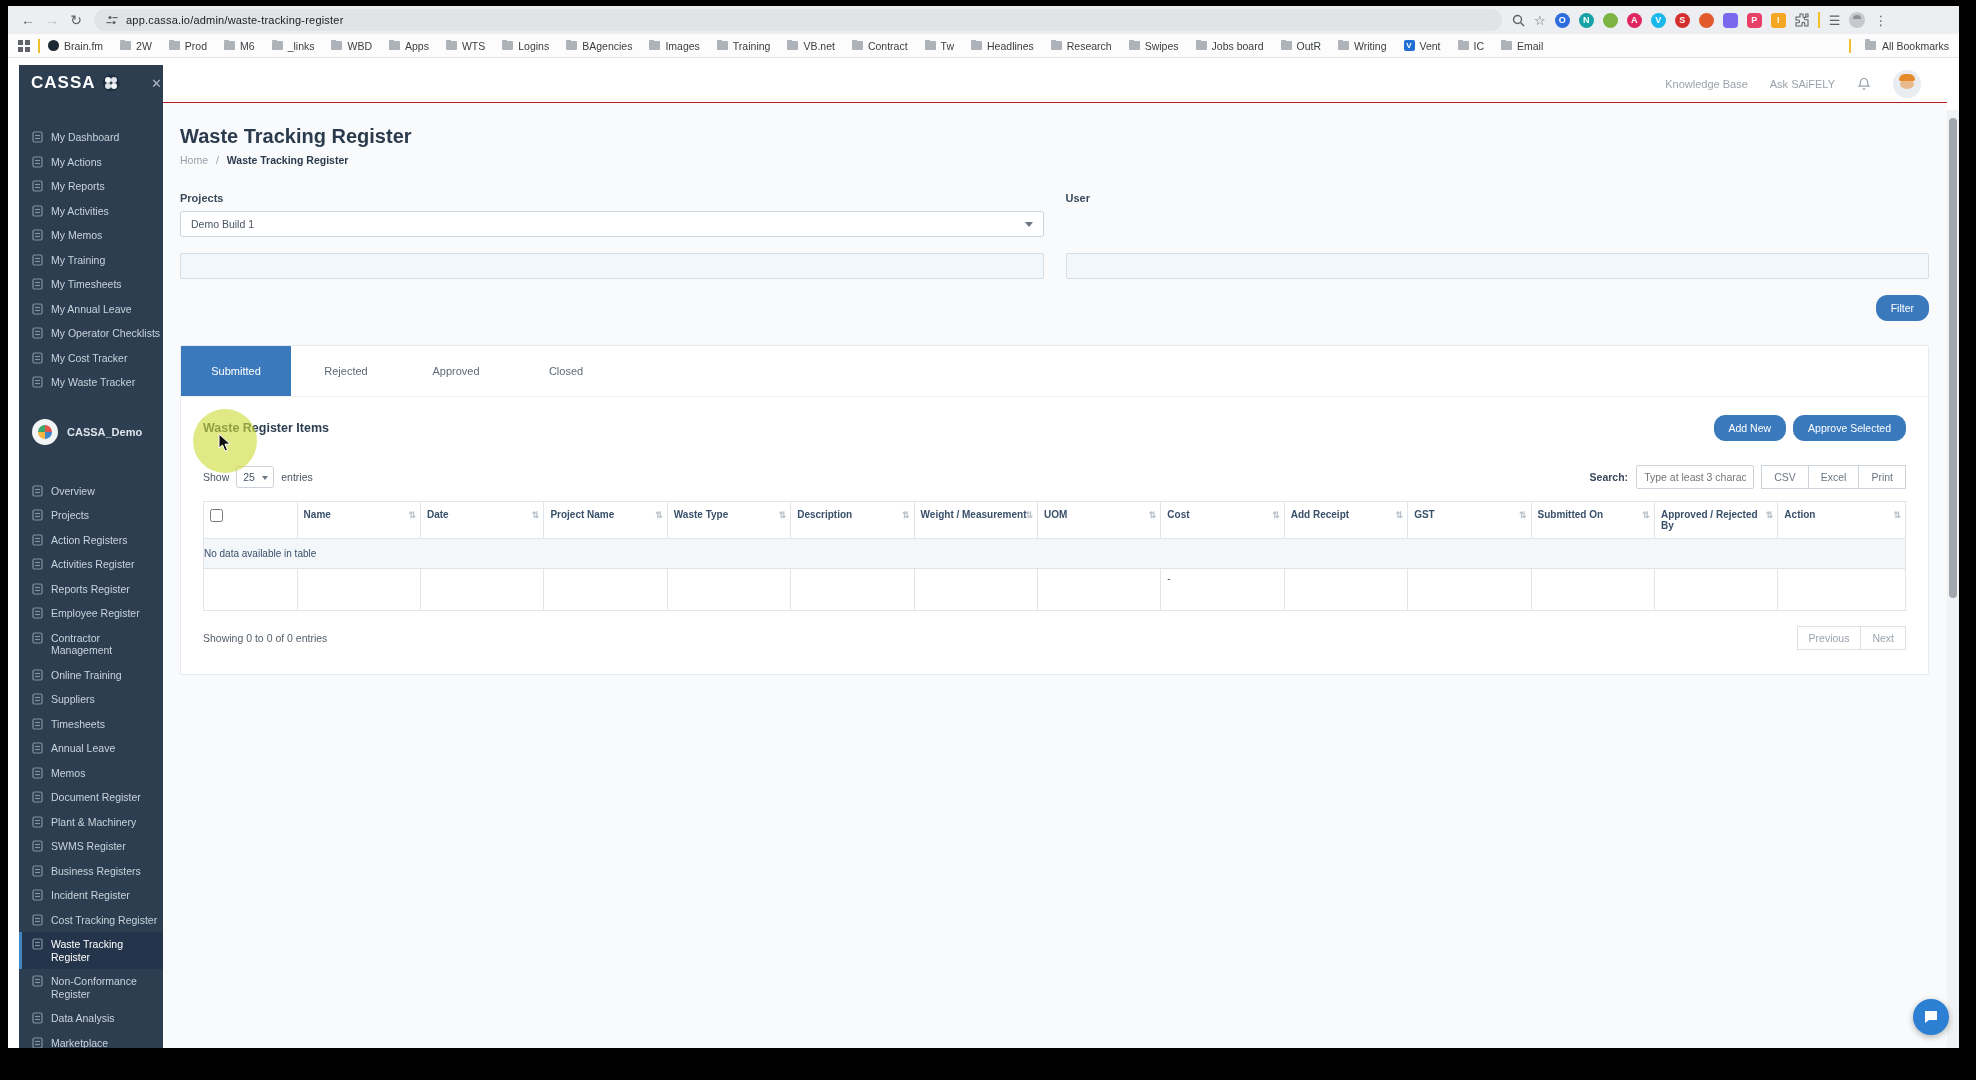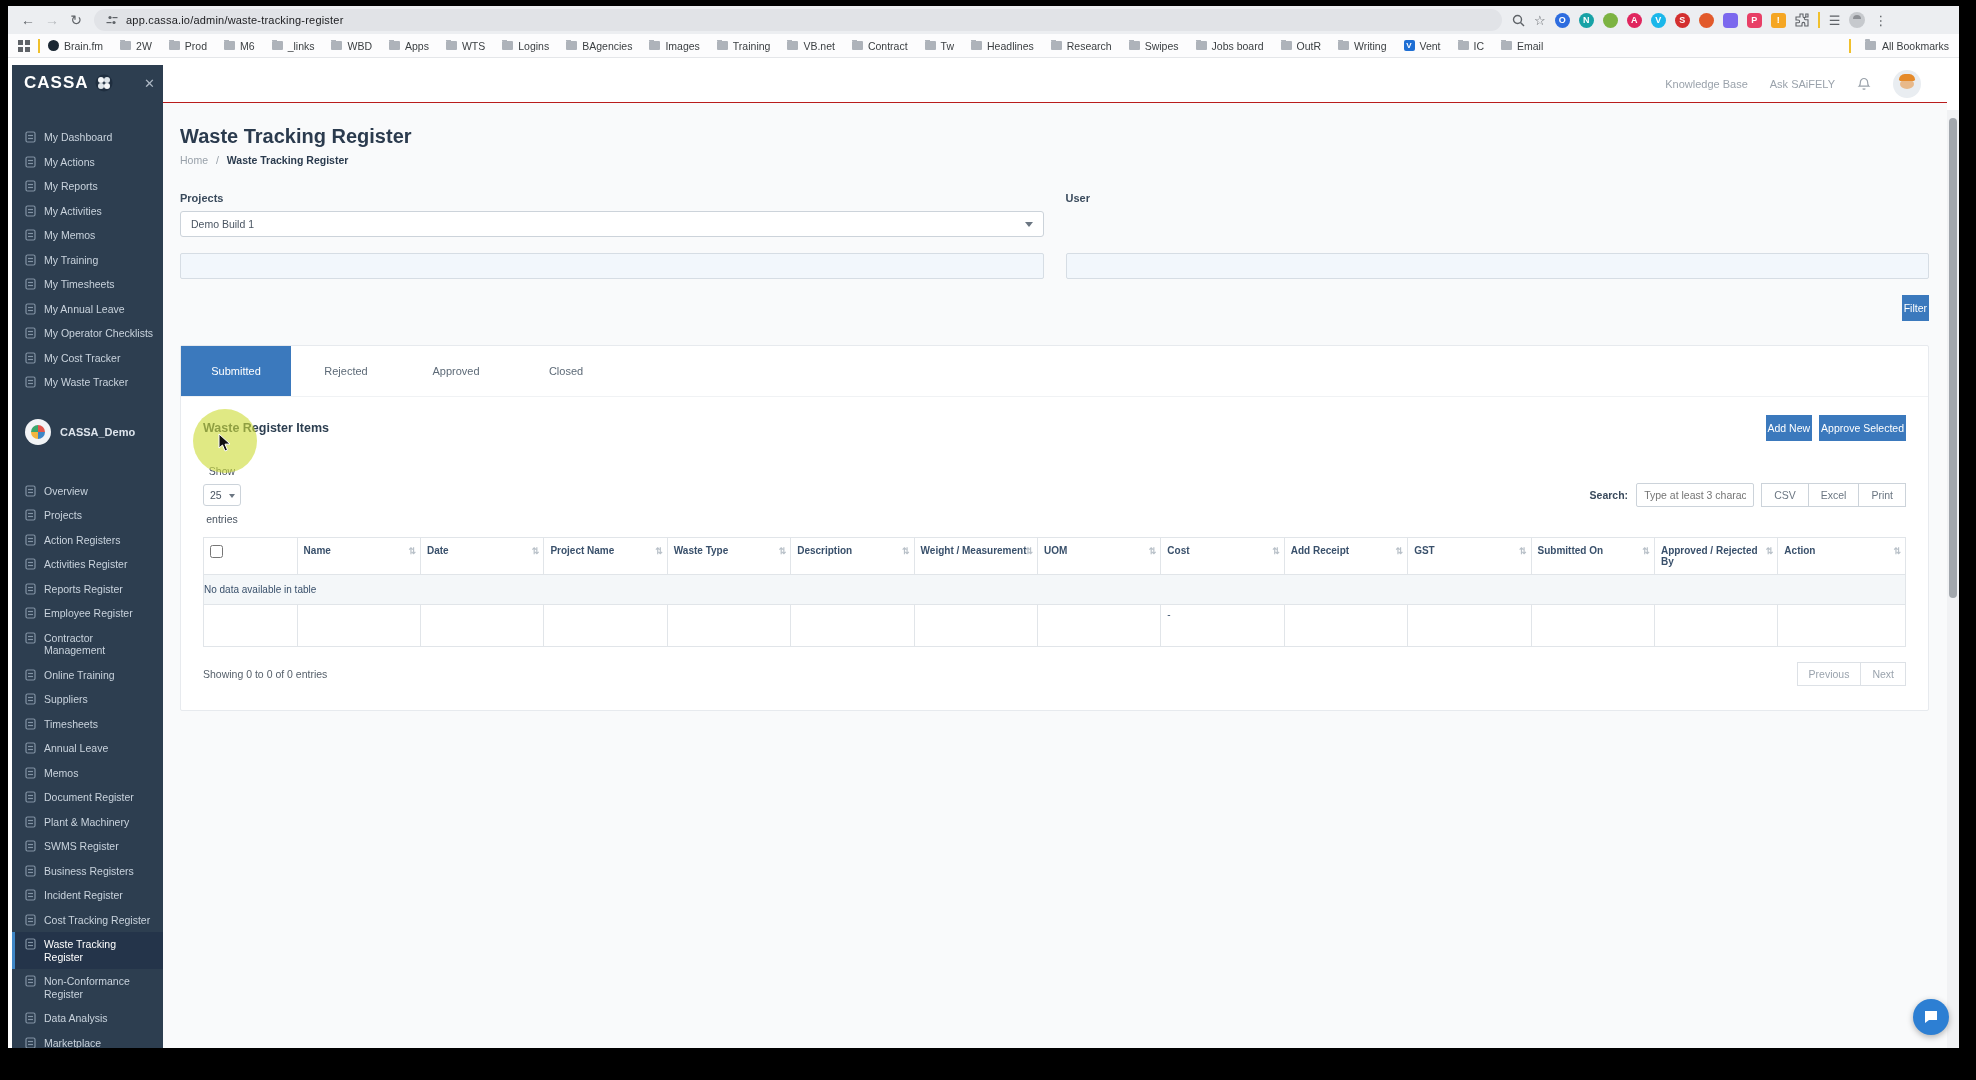--- a/index.html
+++ b/index.html
@@ -37,7 +37,7 @@
   
   .appwrap { position:relative; height:990px; background:#fff; }
 
-  .sidebar { position:absolute; left:4px; top:7px; bottom:0; width:155px; background:#2d3e50; color:#c9d3dd; overflow:hidden; }
+  .sidebar { position:absolute; left:11px; top:7px; bottom:0; width:155px; background:#2d3e50; color:#c9d3dd; overflow:hidden; }
   .side-head { height:36px; display:flex; align-items:center; padding:0 12px; }
   .brand { color:#fff; font-size:17px; font-weight:bold; letter-spacing:1px; }
   .brand-logo { margin-left:6px; flex:none; }

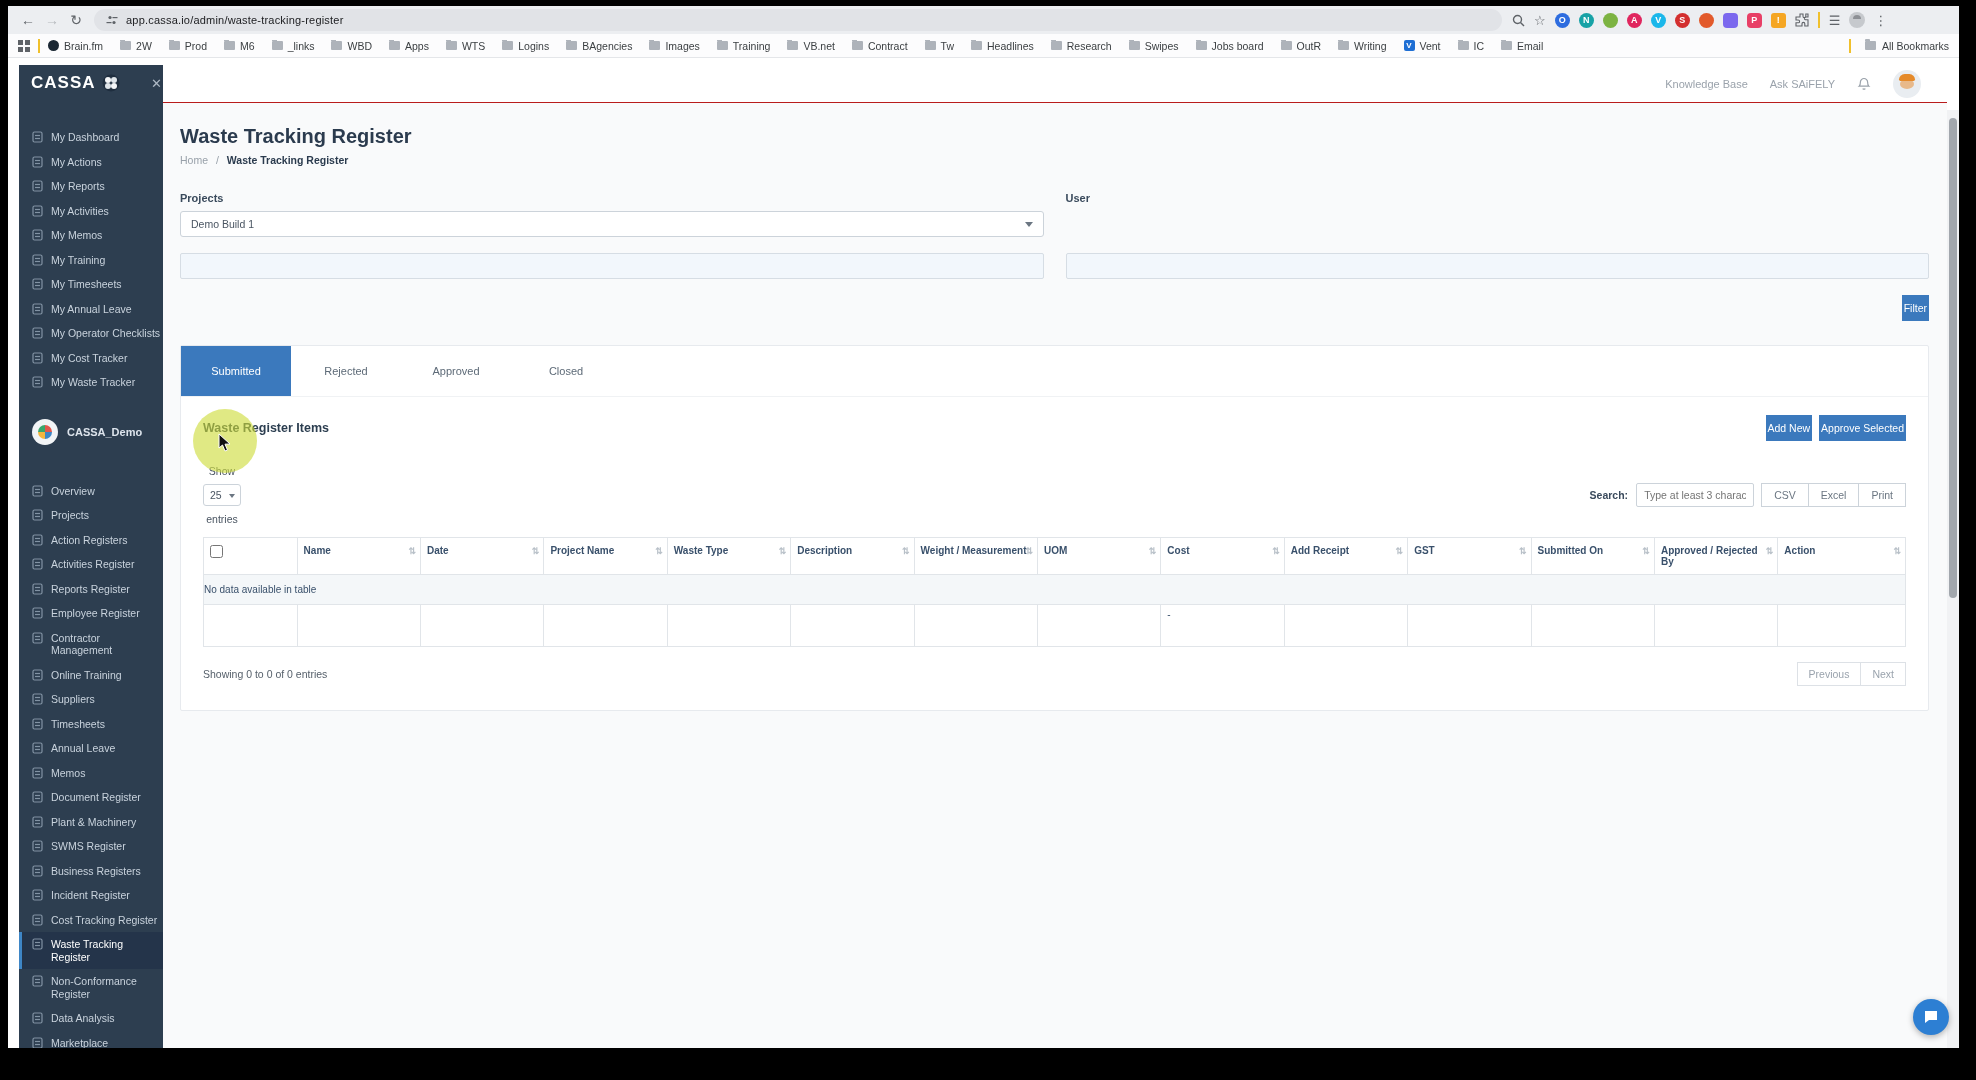--- a/index.html
+++ b/index.html
@@ -71,7 +71,7 @@
   .sel:after { content:""; position:absolute; right:10px; top:10px; border-left:4px solid transparent; border-right:4px solid transparent; border-top:5px solid #6b7682; }
   .date-input { height:26px; width:100%; background:#f2f7fc; border:1px solid #d6dde4; border-radius:2px; padding:0 8px; font-size:10.5px; color:#4a5562; font-family:"Liberation Sans", sans-serif; }
   .filter-row { margin-top:16px; display:flex; justify-content:flex-end; }
-  .btn-blue { background:#3b79bd; color:#fff; border:1px solid #3b79bd; border-radius:0; font-size:10.5px; padding:6px 1px; cursor:pointer; font-family:"Liberation Sans", sans-serif; }
+  .btn-blue { background:#3b79bd; color:#fff; border:1px solid #3b79bd; border-radius:11px; font-size:10.5px; padding:6px 14px; cursor:pointer; font-family:"Liberation Sans", sans-serif; }
 
   .card { margin-top:24px; background:#fff; border:1px solid #e7eaee; border-radius:2px; }
   .tabs { display:flex; }

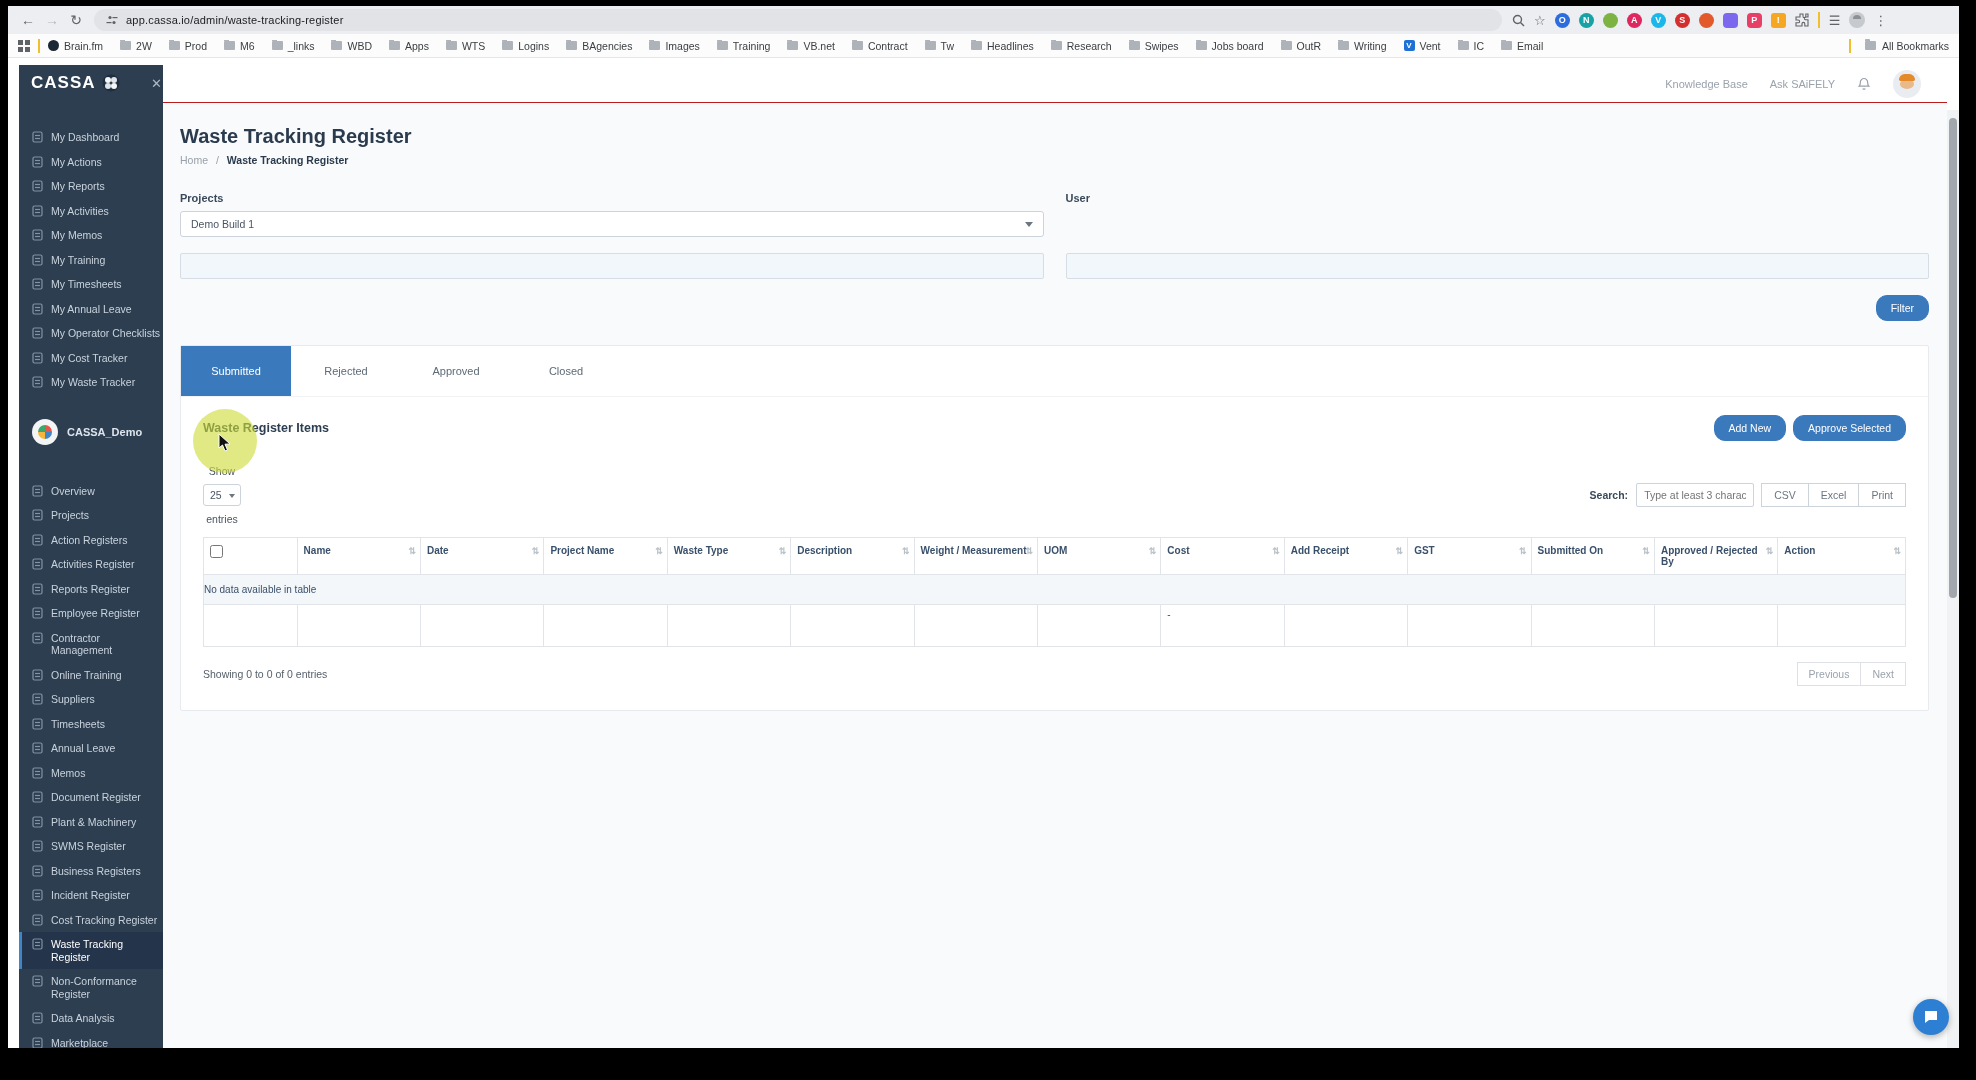--- a/index.html
+++ b/index.html
@@ -83,7 +83,7 @@
   .reg-actions { display:flex; gap:7px; }
 
   .ctl-row { margin-top:24px; display:flex; align-items:center; justify-content:space-between; }
-  .ctl-left { display:flex; align-items:center; gap:7px; font-size:10.5px; color:#4a5562;flex-direction:column; }
+  .ctl-left { display:flex; align-items:center; gap:7px; font-size:10.5px; color:#4a5562; }
   .mini-sel { position:relative; width:38px; height:22px; border:1px solid #ccd3da; border-radius:3px; display:flex; align-items:center; padding:0 6px; font-size:10.5px; color:#4a5562; cursor:pointer; }
   .mini-sel:after { content:""; position:absolute; right:5px; top:9px; border-left:3px solid transparent; border-right:3px solid transparent; border-top:4px solid #6b7682; }
   .ctl-right { display:flex; align-items:center; gap:8px; }

